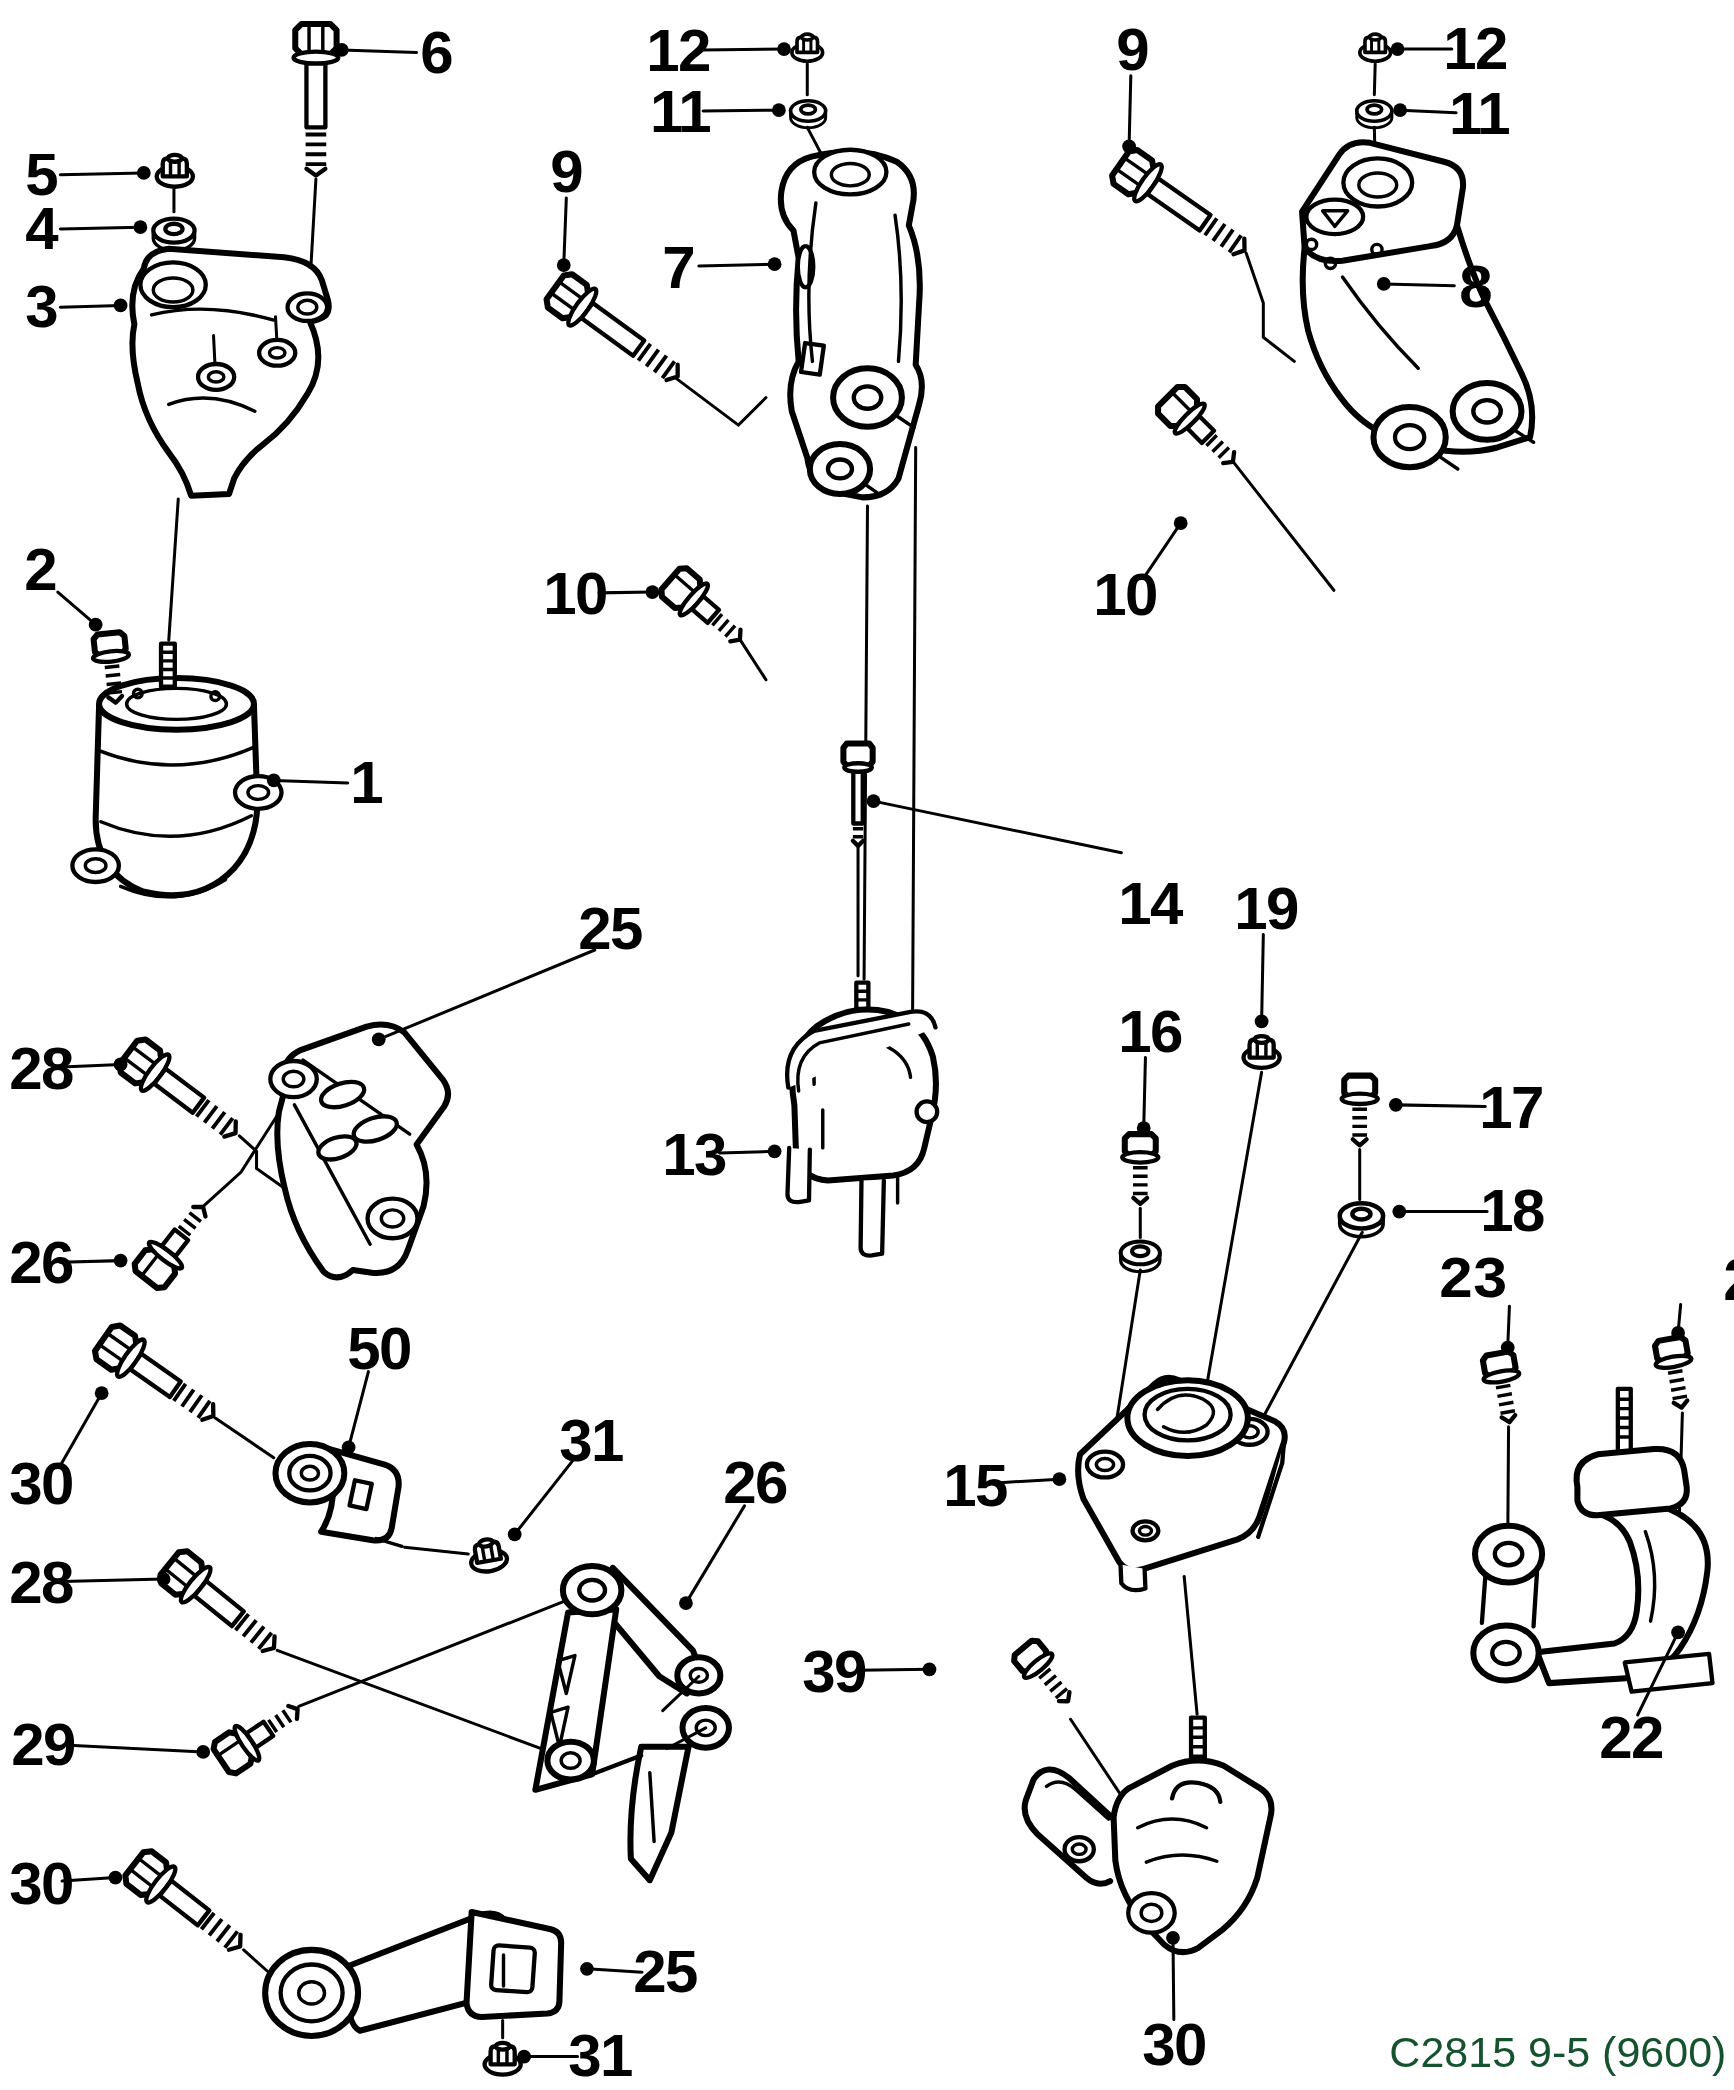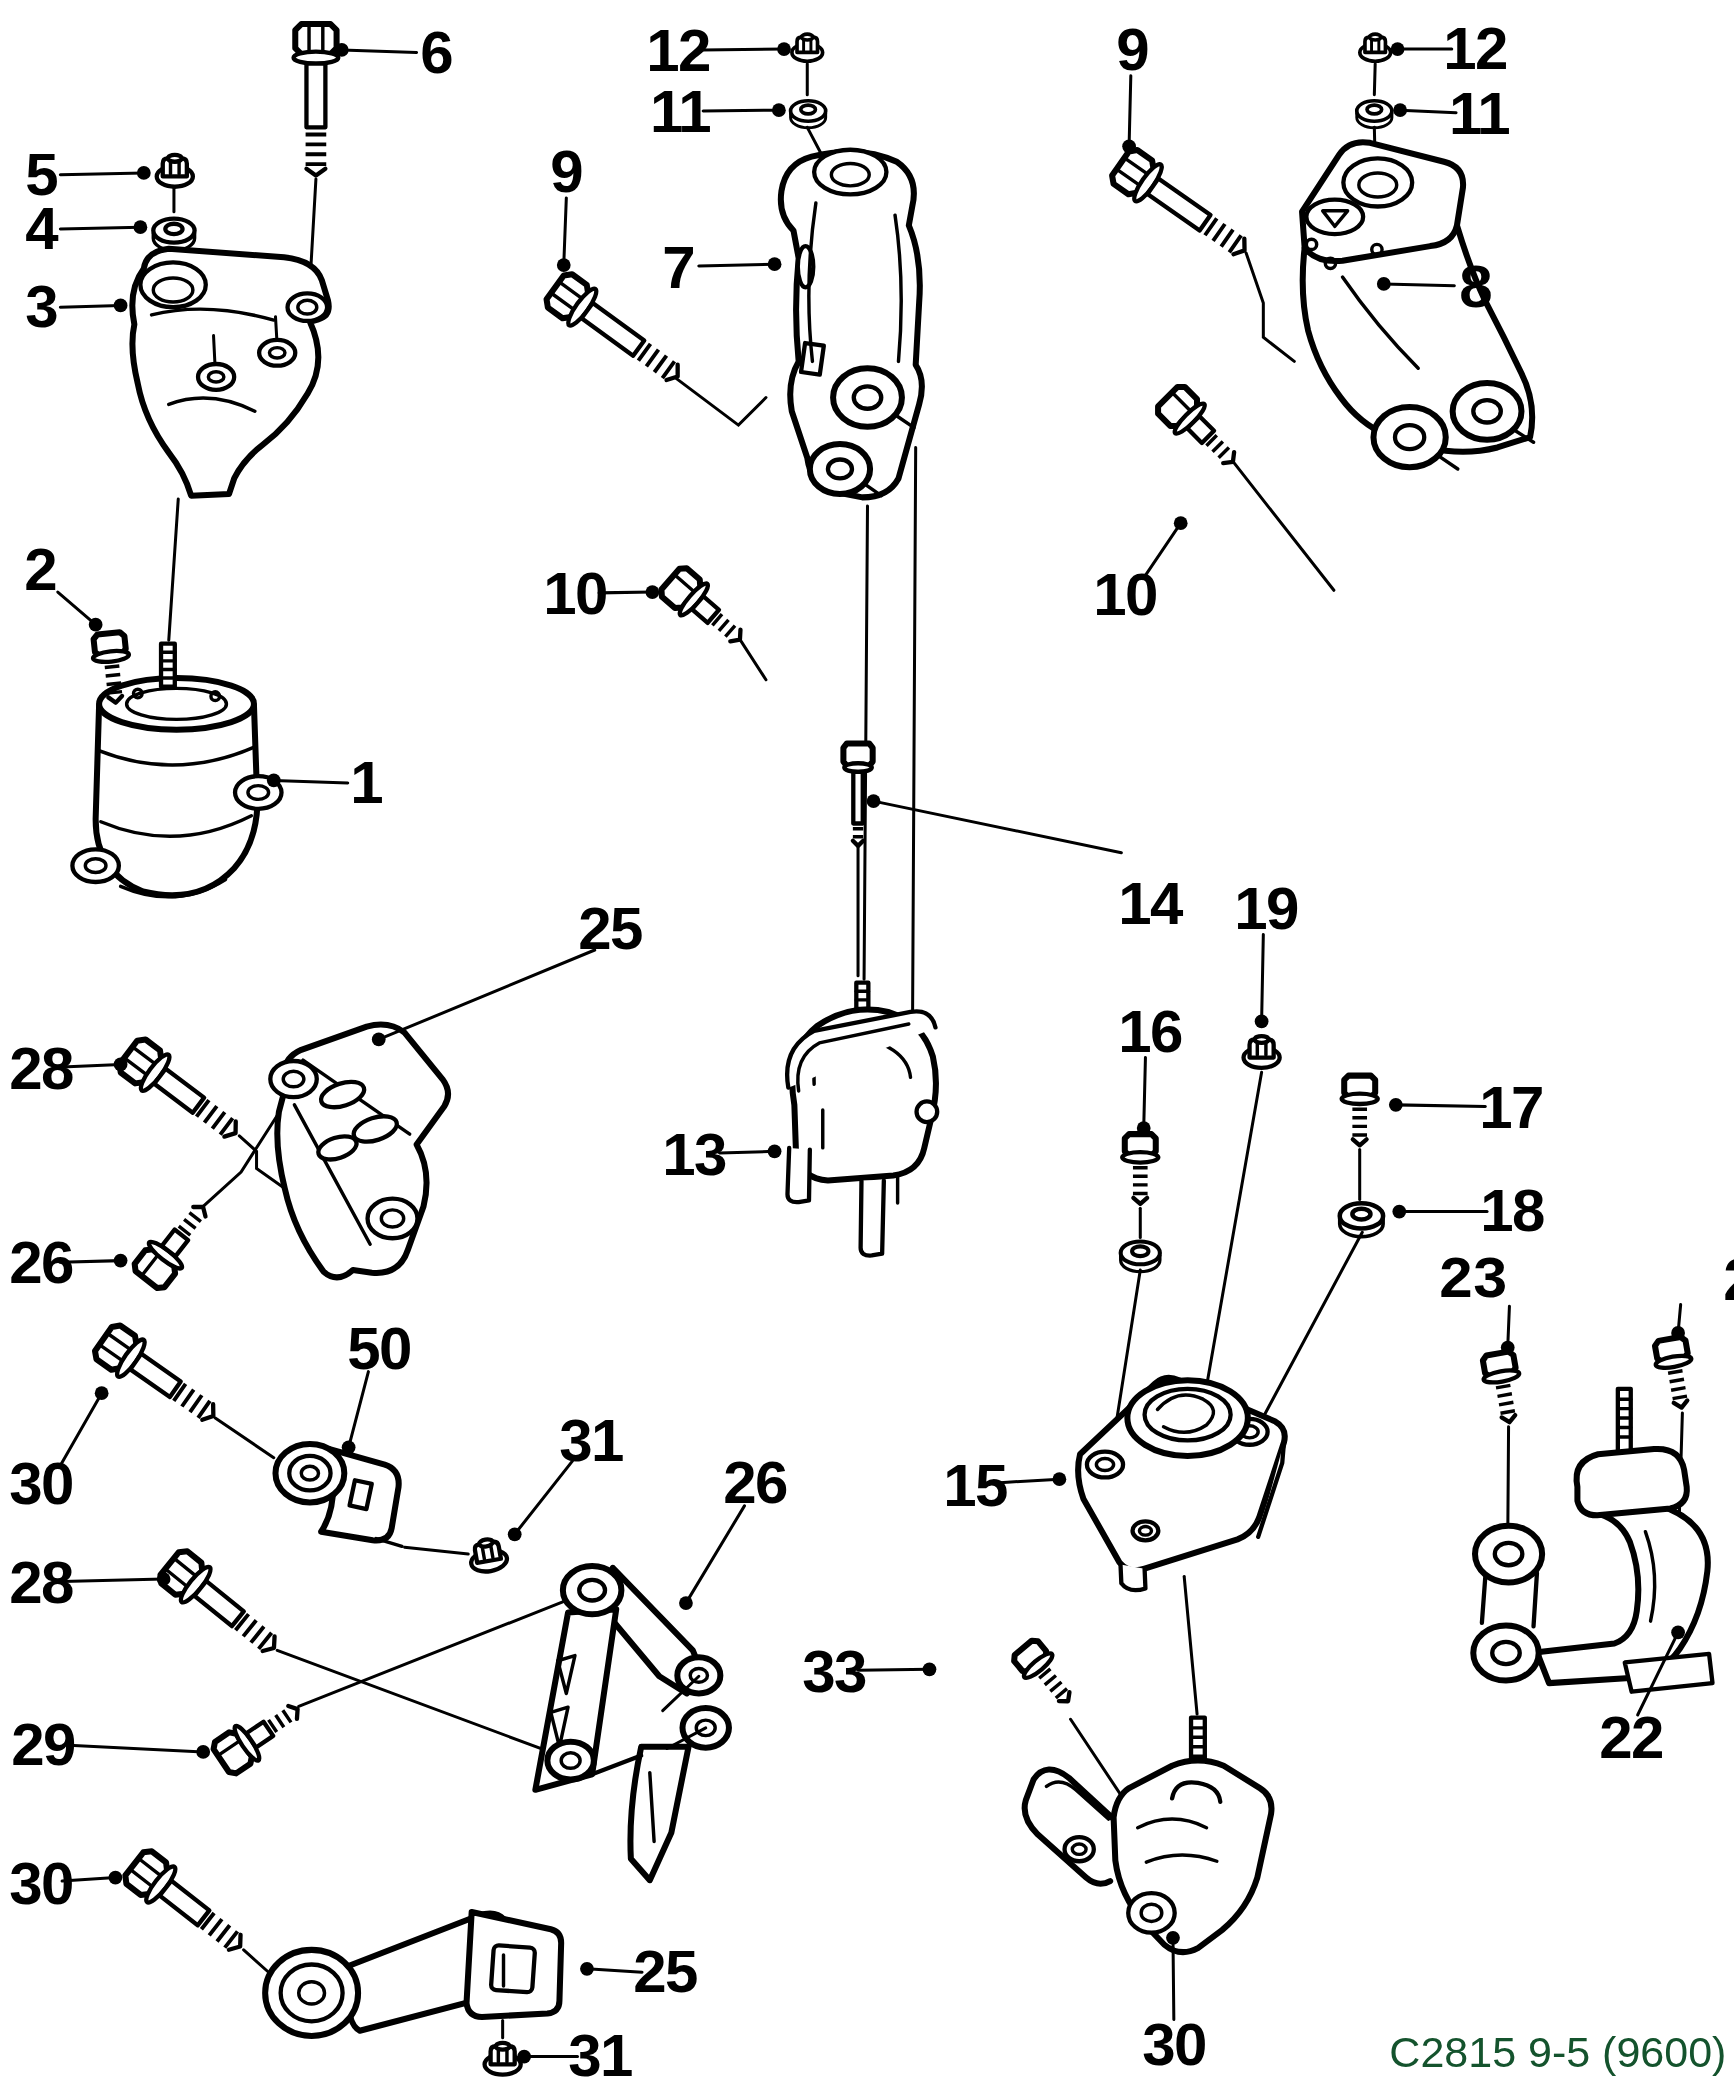--- a/index.html
+++ b/index.html
@@ -515,7 +515,7 @@
       <div class="callout" style="left: 1512px; top: 1211px;">18</div>
       <div class="callout" style="left: 1266px; top: 909px;">19</div>
       <div class="callout" style="left: 1174px; top: 2045px;">30</div>
-      <div class="callout" style="left: 834px; top: 1672px;">33</div>
+      <div class="callout" style="left: 834px; top: 1672px;">39</div>
       <div class="callout" style="left: 1631px; top: 1738px;">22</div>
       <div class="callout" style="left: 1472px; top: 1281px; font-family: Liberation Mono, monospace;">23</div>
       <div class="callout" style="left: 1755px; top: 1280px;">24</div>

